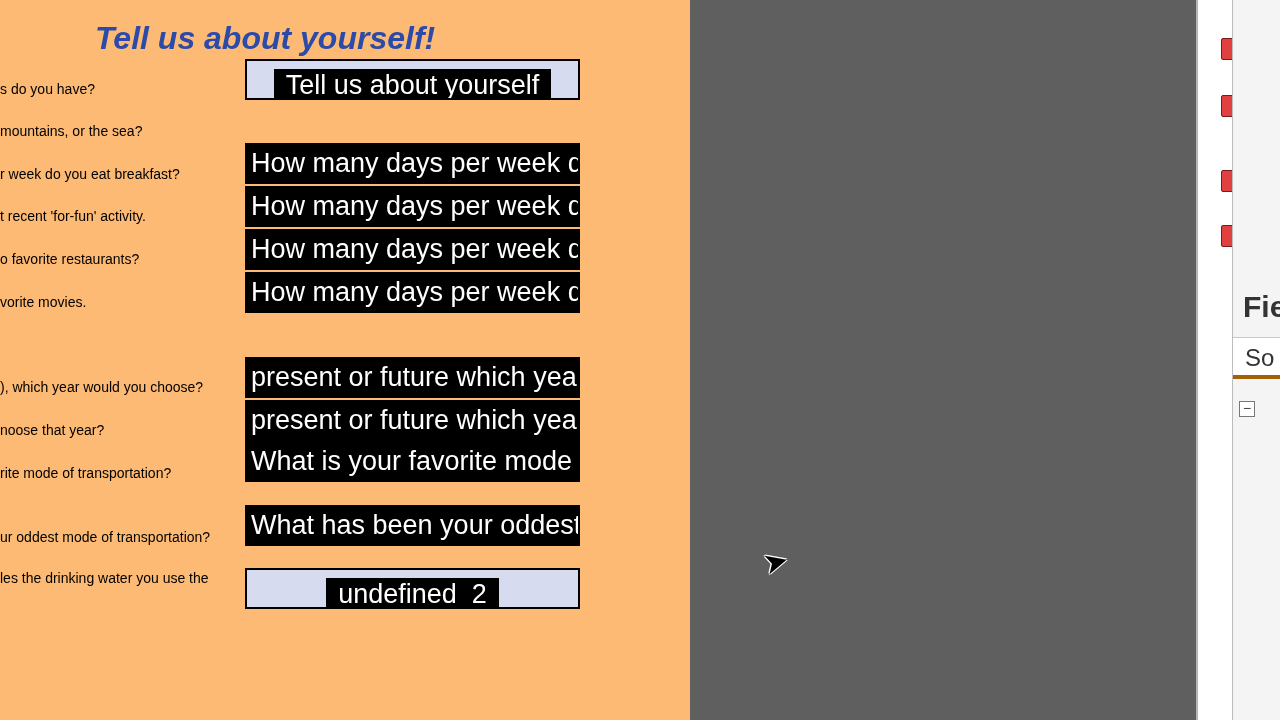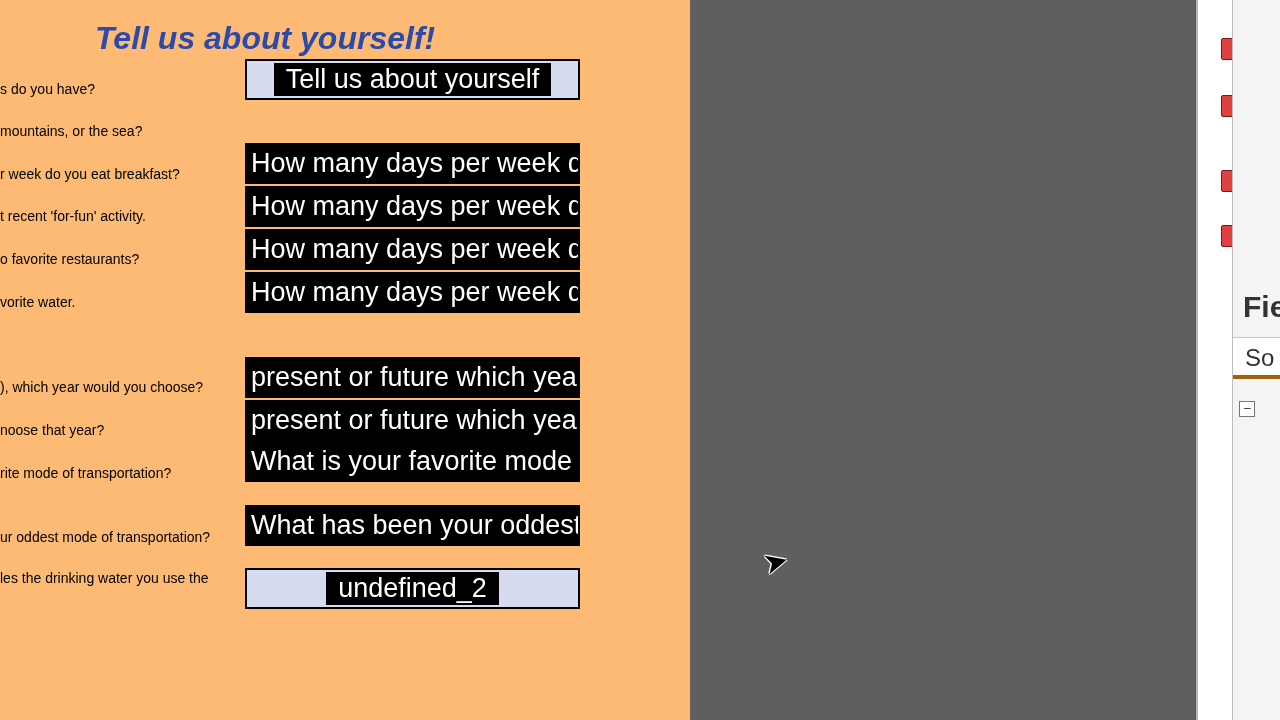--- a/index.html
+++ b/index.html
@@ -58,7 +58,7 @@
   color:#fff;
   padding:0 12px;
   line-height:33px;
-  margin-top:2px;
+  margin-top:8px;
 }
 
 

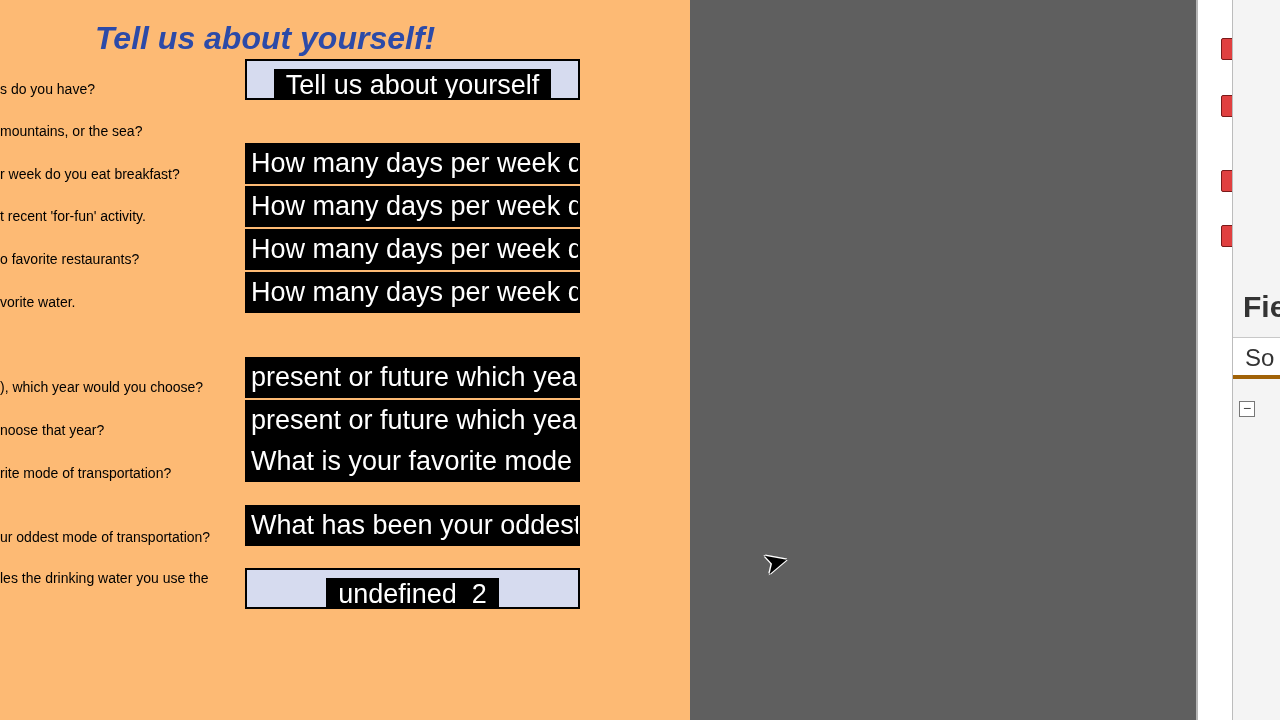--- a/index.html
+++ b/index.html
@@ -144,7 +144,7 @@
   <div class="q" style="top:163px">r week do you eat breakfast?</div>
   <div class="q" style="top:248px">o favorite restaurants?</div>
   <div class="q" style="top:205px">t recent 'for-fun' activity.</div>
-  <div class="q" style="top:291px">vorite water.</div>
+  <div class="q" style="top:291px">vorite movies.</div>
   <div class="q" style="top:376px">), which year would you choose?</div>
   <div class="q" style="top:419px">noose that year?</div>
   <div class="q" style="top:462px">rite mode of transportation?</div>

